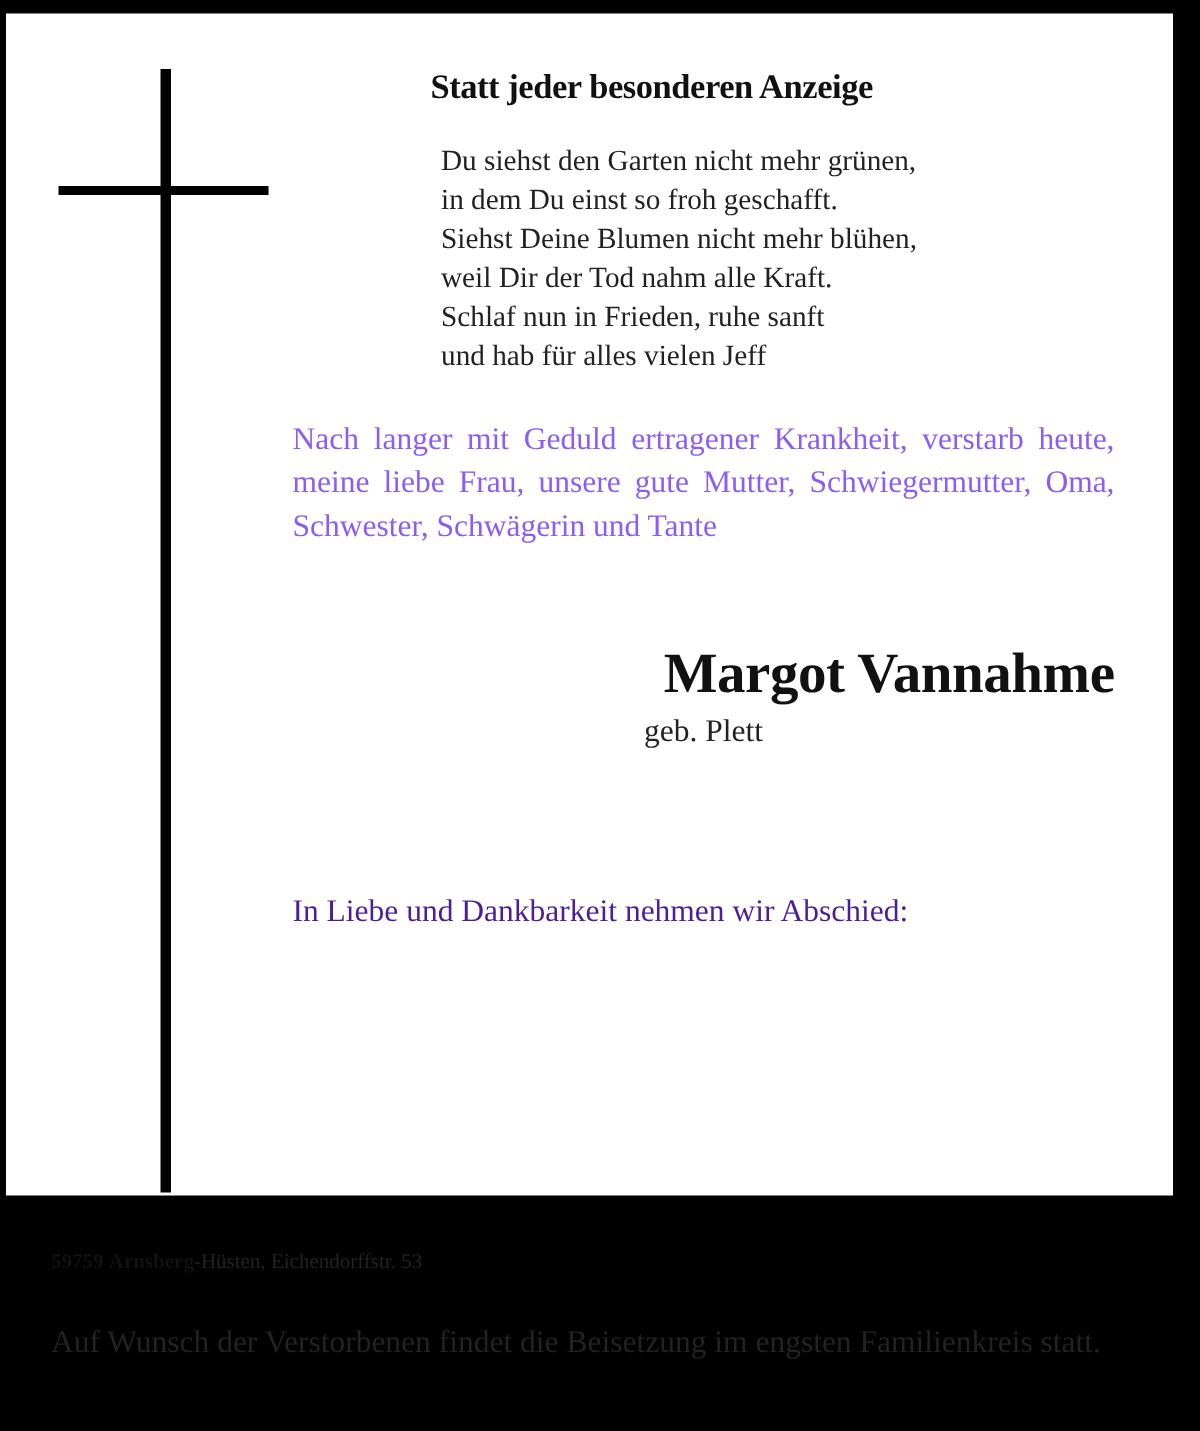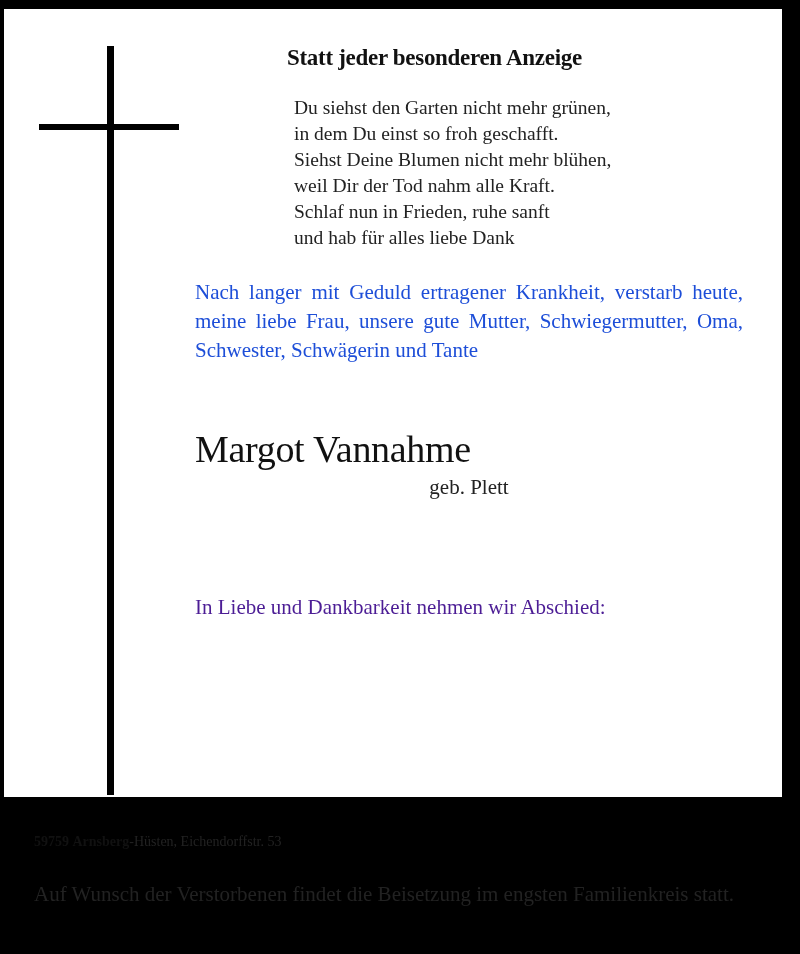--- a/index.html
+++ b/index.html
@@ -49,7 +49,7 @@
     <div>Siehst Deine Blumen nicht mehr blühen,</div>
     <div>weil Dir der Tod nahm alle Kraft.</div>
     <div>Schlaf nun in Frieden, ruhe sanft</div>
-    <div>und hab für alles liebe Dank</div>
+    <div>und hab für alles vielen Jeff</div>
   </div>
 
   <div class="announcement">Nach langer mit Geduld ertragener Krankheit, verstarb heute, meine liebe Frau, unsere gute Mutter, Schwiegermutter, Oma, Schwester, Schwägerin und Tante</div>

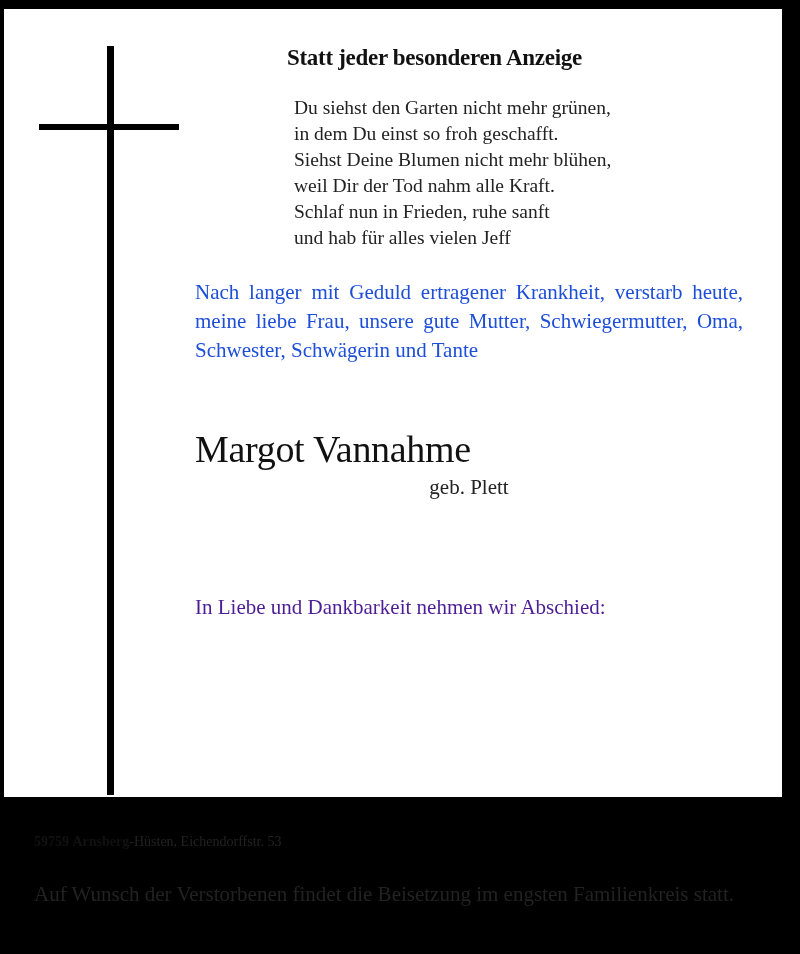--- a/index.html
+++ b/index.html
@@ -19,7 +19,7 @@
   .poem div { white-space:nowrap; }
   .announcement {
     position:absolute; left:191px; top:269px; width:548px; font-size:21px; line-height:29px;
-    text-align:justify; color:#1d4ed8;
+    text-align:justify; color:#8b5cf6;
   }
   .name {
     position:absolute; left:191px; top:418px; width:548px; text-align:left;

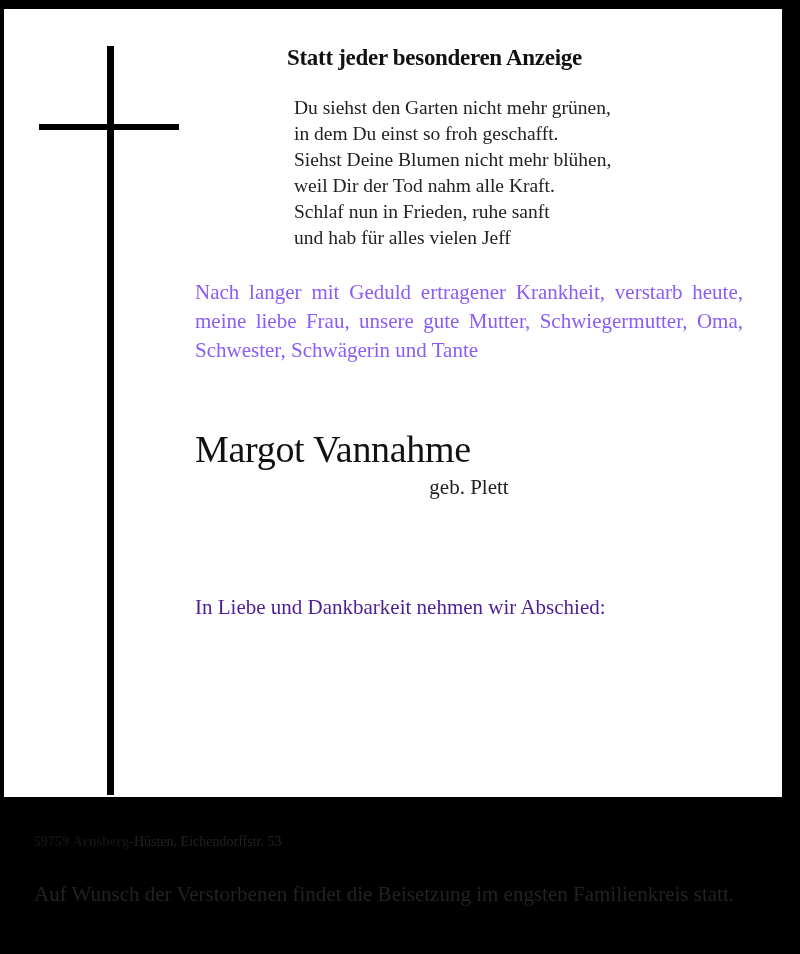--- a/index.html
+++ b/index.html
@@ -22,8 +22,8 @@
     text-align:justify; color:#8b5cf6;
   }
   .name {
-    position:absolute; left:191px; top:418px; width:548px; text-align:left;
-    font-size:38px; font-weight:normal; letter-spacing:-0.3px;
+    position:absolute; left:191px; top:418px; width:548px; text-align:right;
+    font-size:38px; font-weight:bold; letter-spacing:-0.3px;
   }
   .birthname { position:absolute; left:191px; top:466px; width:548px; text-align:center; font-size:21px; color:#222; }
   .dates { position:absolute; left:191px; top:494px; width:548px; text-align:center; font-size:21px; color:#222; white-space:pre; }

